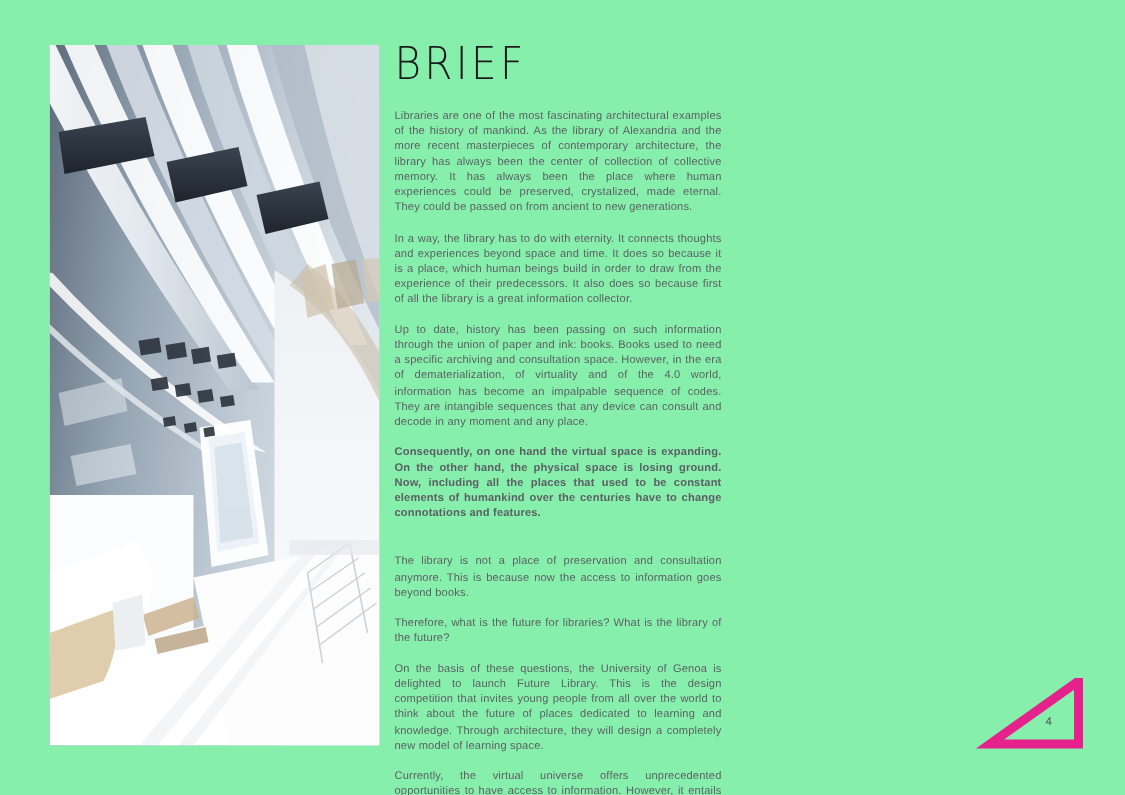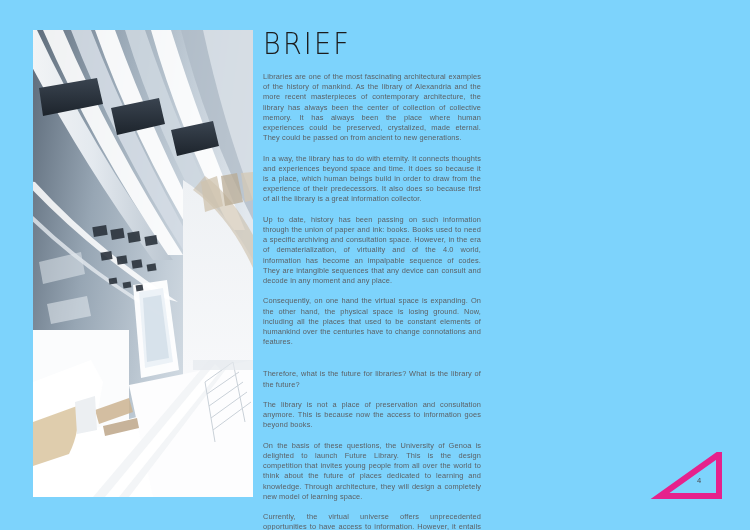--- a/index.html
+++ b/index.html
@@ -16,7 +16,7 @@
     position: relative;
     width: 750px;
     height: 530px;
-    background: #7dd3fc;
+    background: #86efac;
   }
 
   

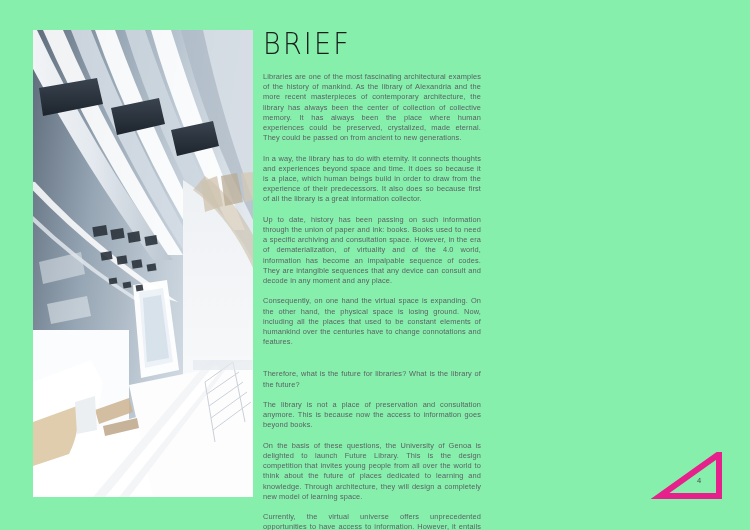--- a/index.html
+++ b/index.html
@@ -79,7 +79,7 @@
     hyphens: auto;
   }
 
-  .col p:last-child { margin-bottom: 0; }
+  .col p:last-child { margin-bottom: 0; font-weight: bold; }
 
   .col p.bold {
     font-weight: bold;

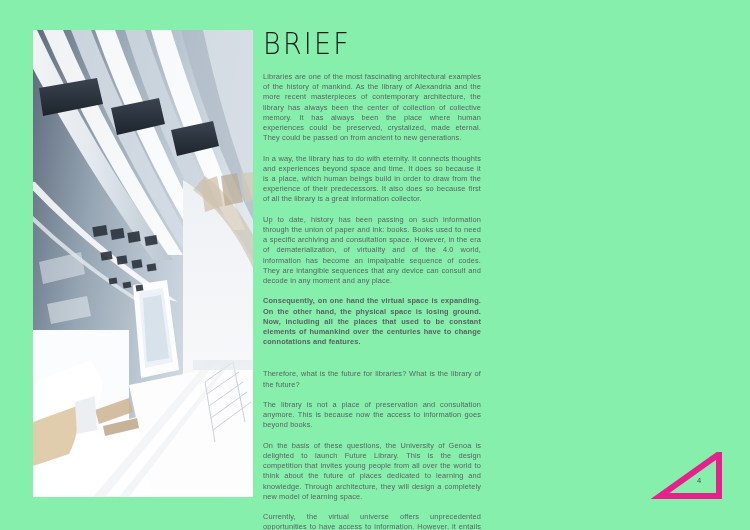--- a/index.html
+++ b/index.html
@@ -246,8 +246,8 @@
       </div>
 
       <div class="col">
+        <p>The library is not a place of preservation and consultation anymore. This is because now the access to information goes beyond books.</p>
         <p>Therefore, what is the future for libraries? What is the library of the future?</p>
-        <p>The library is not a place of preservation and consultation anymore. This is because now the access to information goes beyond books.</p>
         <p>On the basis of these questions, the University of Genoa is delighted to launch Future Library. This is the design competition that invites young people from all over the world to think about the future of places dedicated to learning and knowledge. Through architecture, they will design a completely new model of learning space.</p>
         <p>Currently, the virtual universe offers unprecedented opportunities to have access to information. However, it entails uncertainties too. The speed and efficiency of research and archiving spaces conflict with the reliability and soundness of the sources. This is the never-ending dispute between tradition and innovation. While new and ancient compete for the heart of culture, designers have the opportunity to interpret this change. They will have the chance to originate a new architectural model aiming to orient the international debate about the evolution of cultural spaces.</p>
         <p class="bold">They thanks all the designers who will take part in this challenge.</p>

